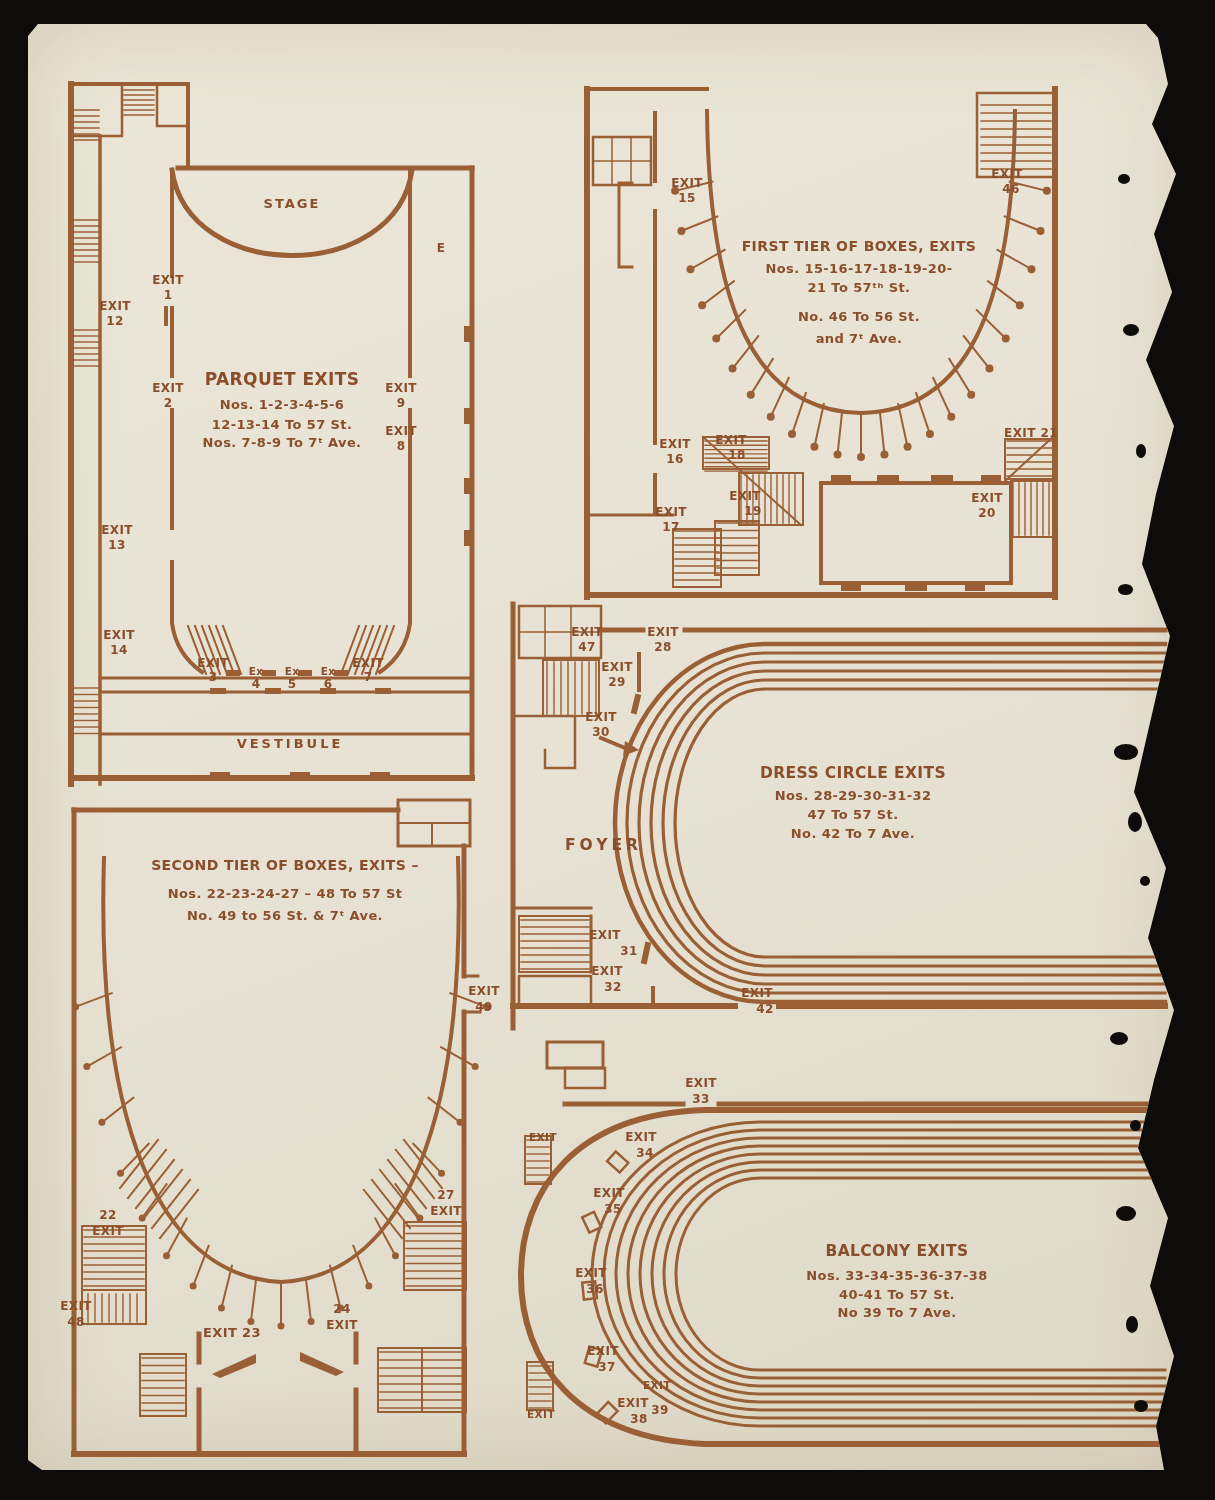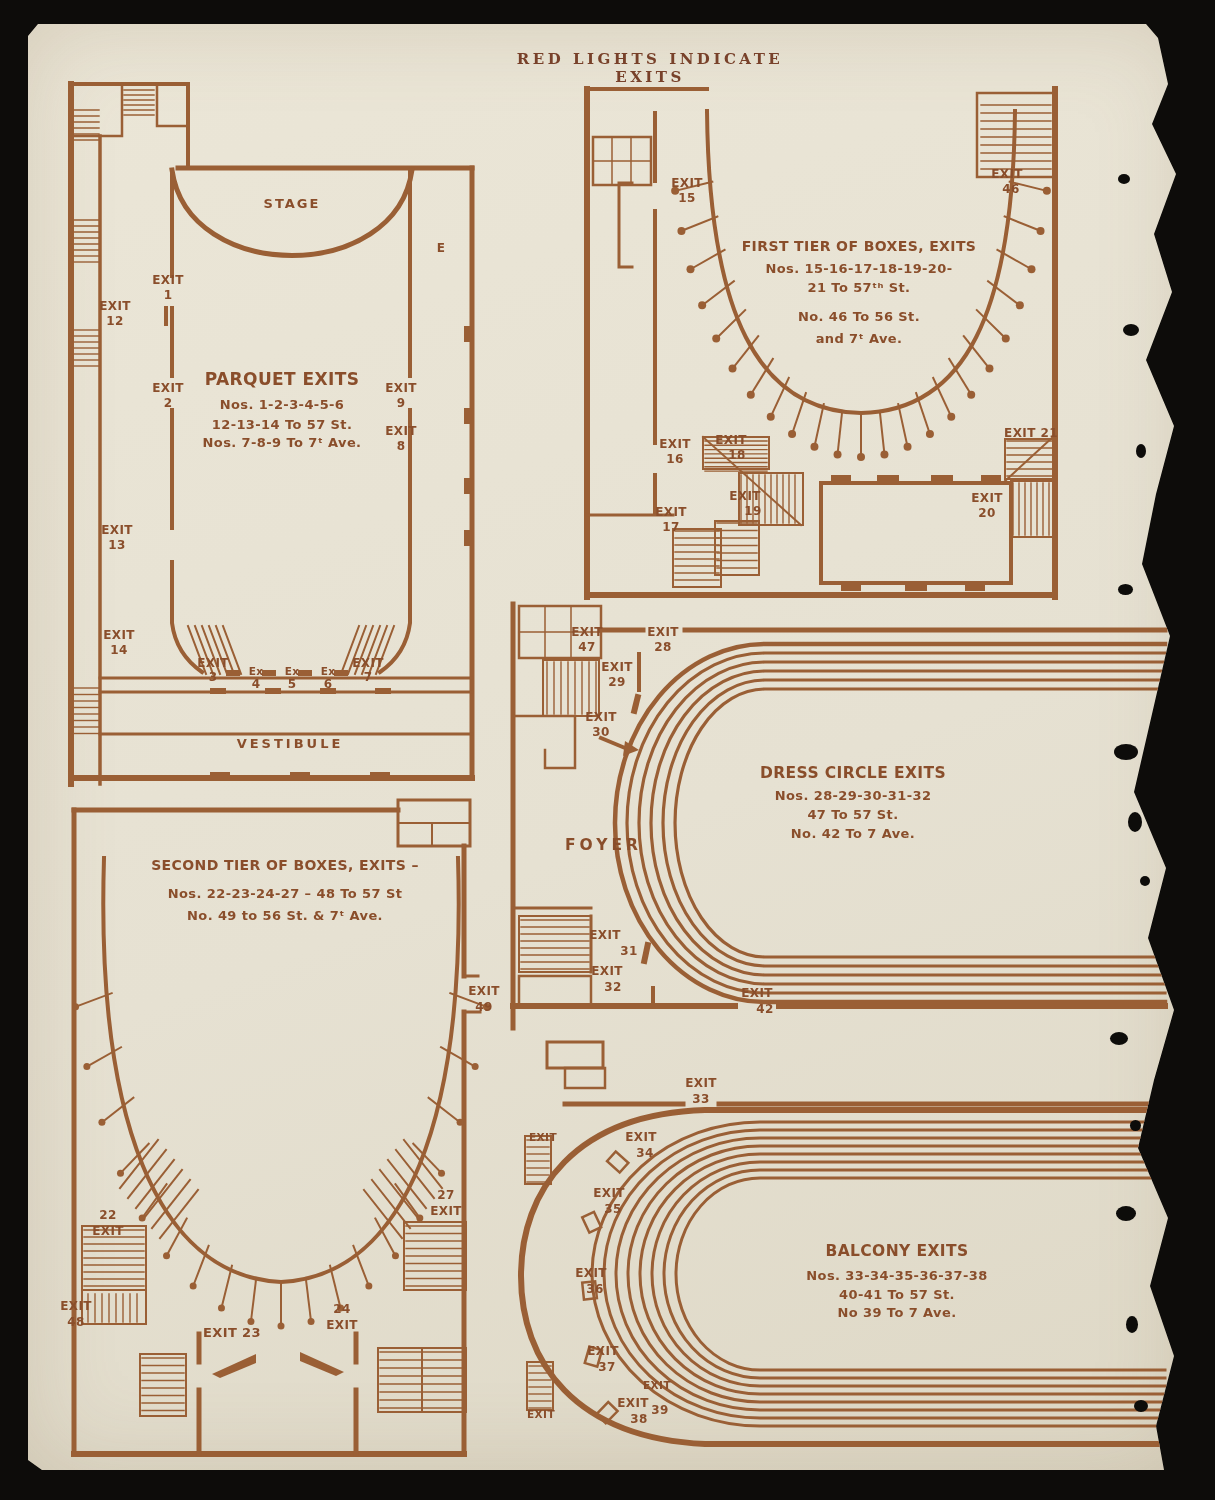--- a/index.html
+++ b/index.html
@@ -33,7 +33,6 @@
 
 <div class="page">
 
-  <div class="title">RED LIGHTS INDICATE EXITS</div>
 
   <svg id="svg-parquet" width="420" height="712" viewBox="0 0 420 712">
     <g stroke="#9a5f35" fill="none" stroke-linecap="square">

